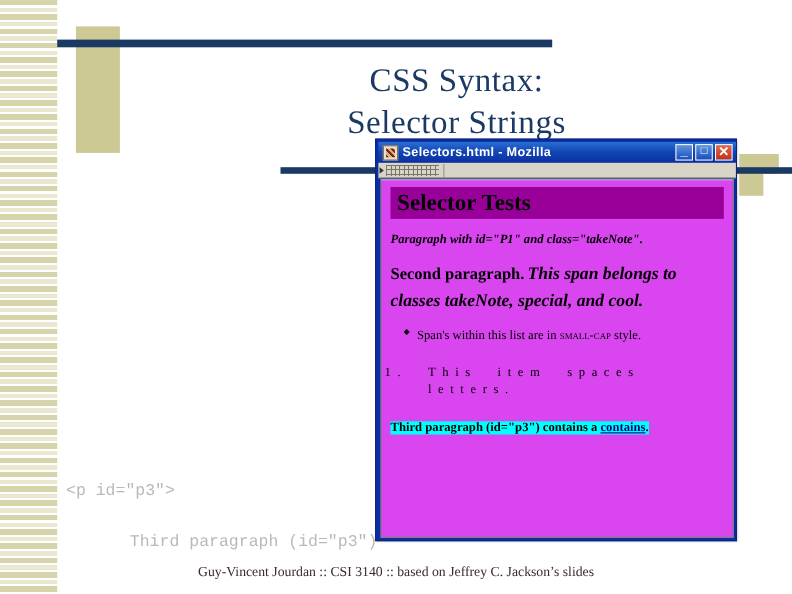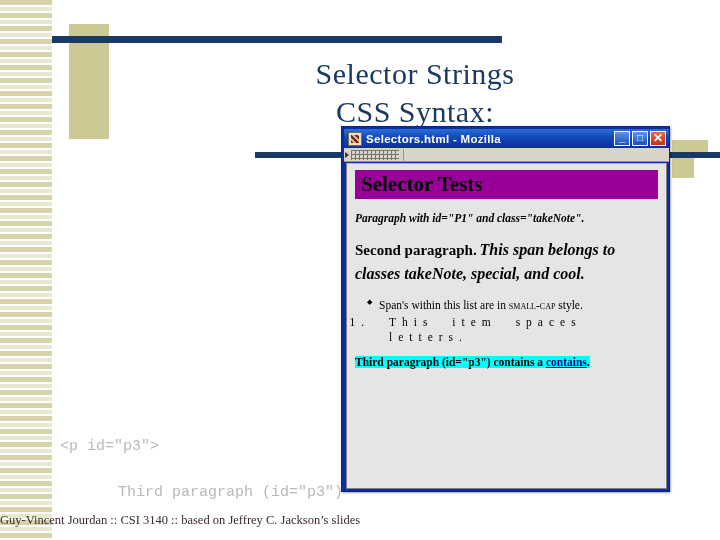--- a/index.html
+++ b/index.html
@@ -352,8 +352,8 @@
   <div class="rule-mid-right"></div>
 
   <div class="title">
+    <span class="title-line">CSS Syntax:</span>
     <span class="title-line">Selector Strings</span>
-    <span class="title-line">CSS Syntax:</span>
   </div>
 
   <div class="ghost">

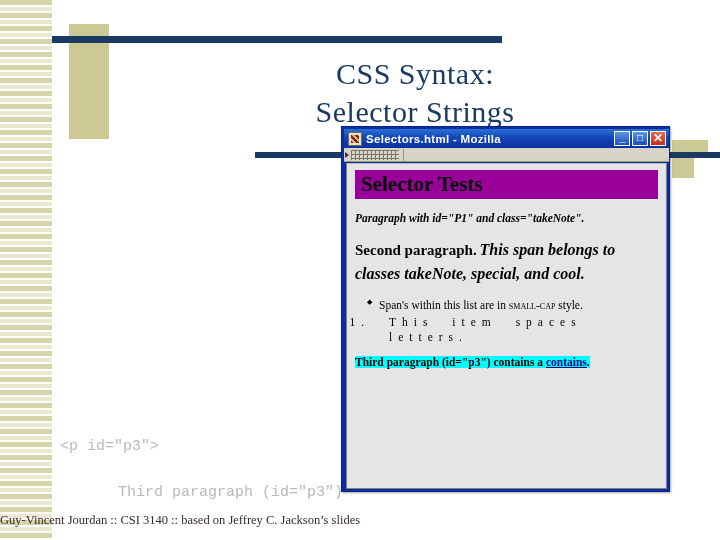--- a/index.html
+++ b/index.html
@@ -247,7 +247,7 @@
     left: 4px; top: 36px;
     width: 321px;
     height: 326px;
-    background: #e5e5e5;
+    background: #d946ef;
     border: 1px solid #7f7f7f;
     border-top-color: #b8b8b8;
     box-sizing: border-box;

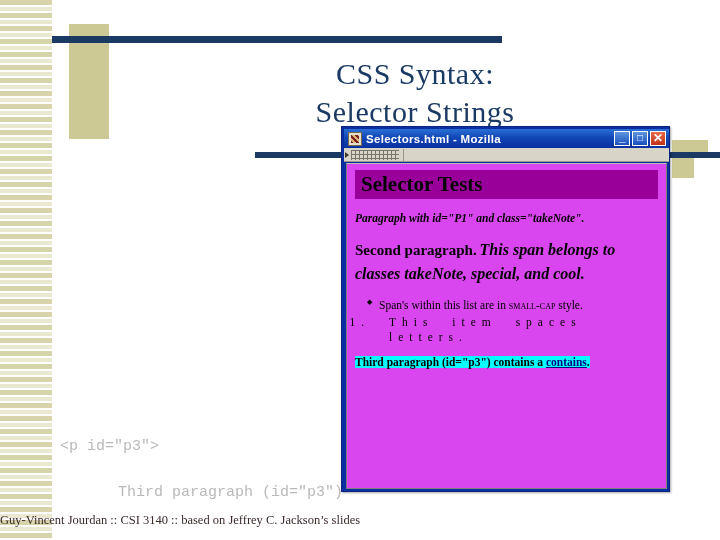--- a/index.html
+++ b/index.html
@@ -289,7 +289,7 @@
   }
 
   ul.bullets {
-    margin: 0 0 2px 0;
+    margin: 0 0 19px 0;
     padding-left: 24px;
     list-style: none;
   }

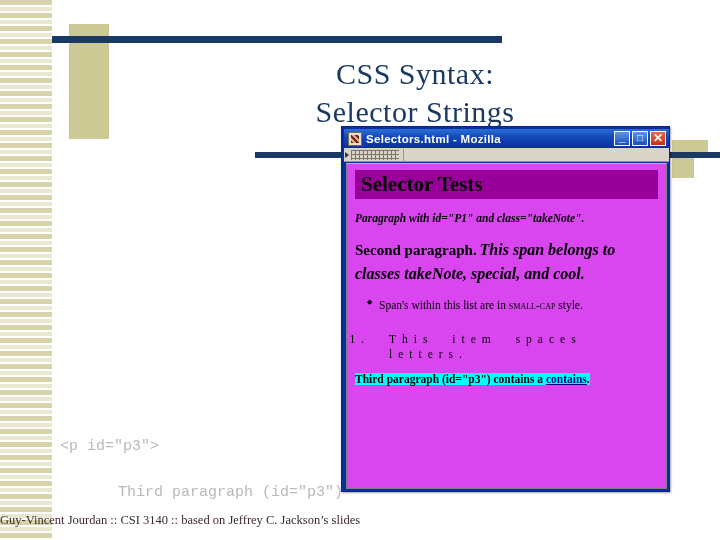--- a/index.html
+++ b/index.html
@@ -308,7 +308,7 @@
   .smallcap { font-variant: small-caps; }
 
   ol.inner {
-    margin: 1px 0 6px 0;
+    margin: 1px 0 16px 0;
     padding-left: 34px;
     font-size: 11.5px;
   }

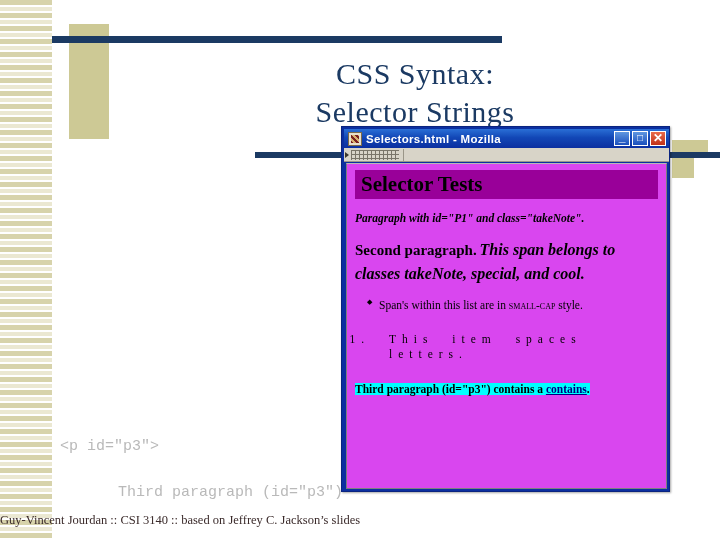--- a/index.html
+++ b/index.html
@@ -125,7 +125,7 @@
     left: 0;
     top: 513px;
     width: 720px;
-    text-align: left;
+    text-align: center;
     font-family: "Liberation Serif", serif;
     font-size: 12.5px;
     color: #3a2a2a;

